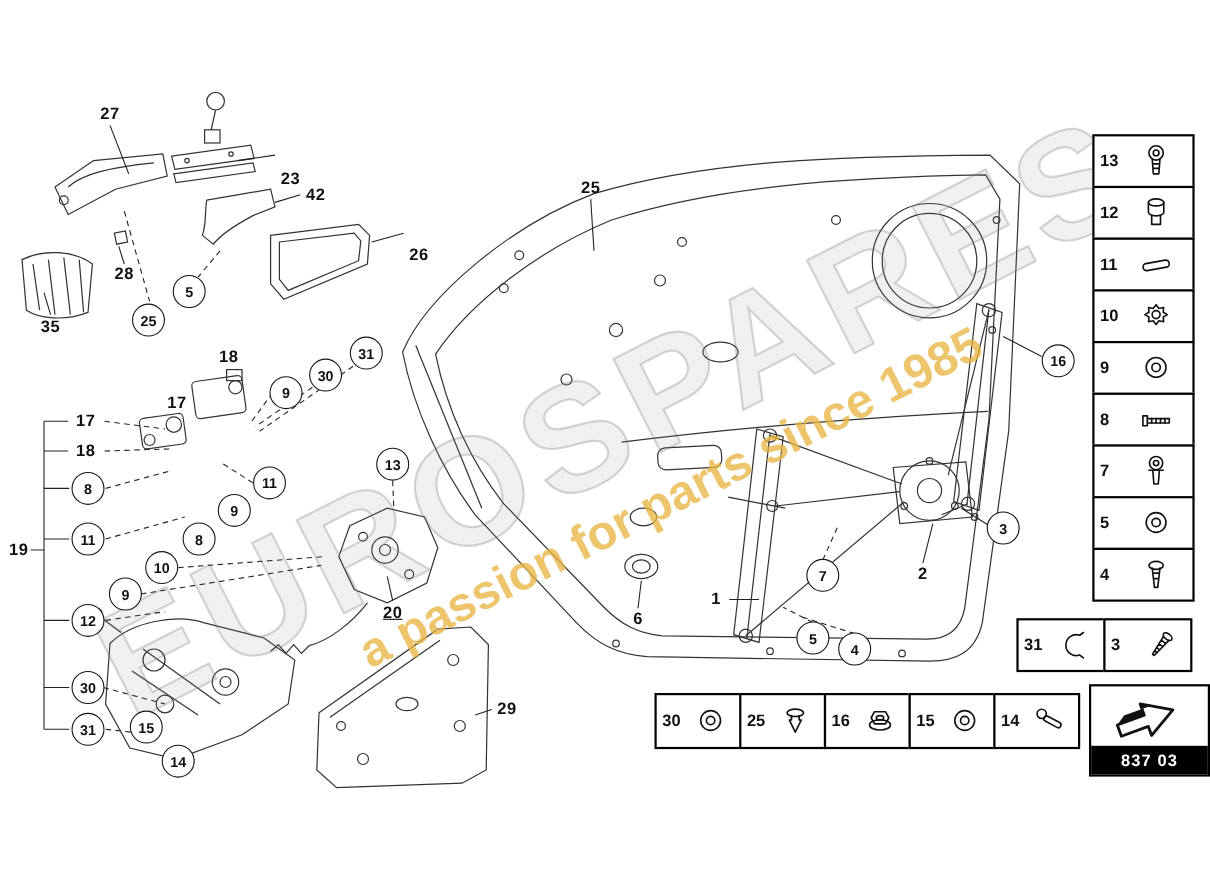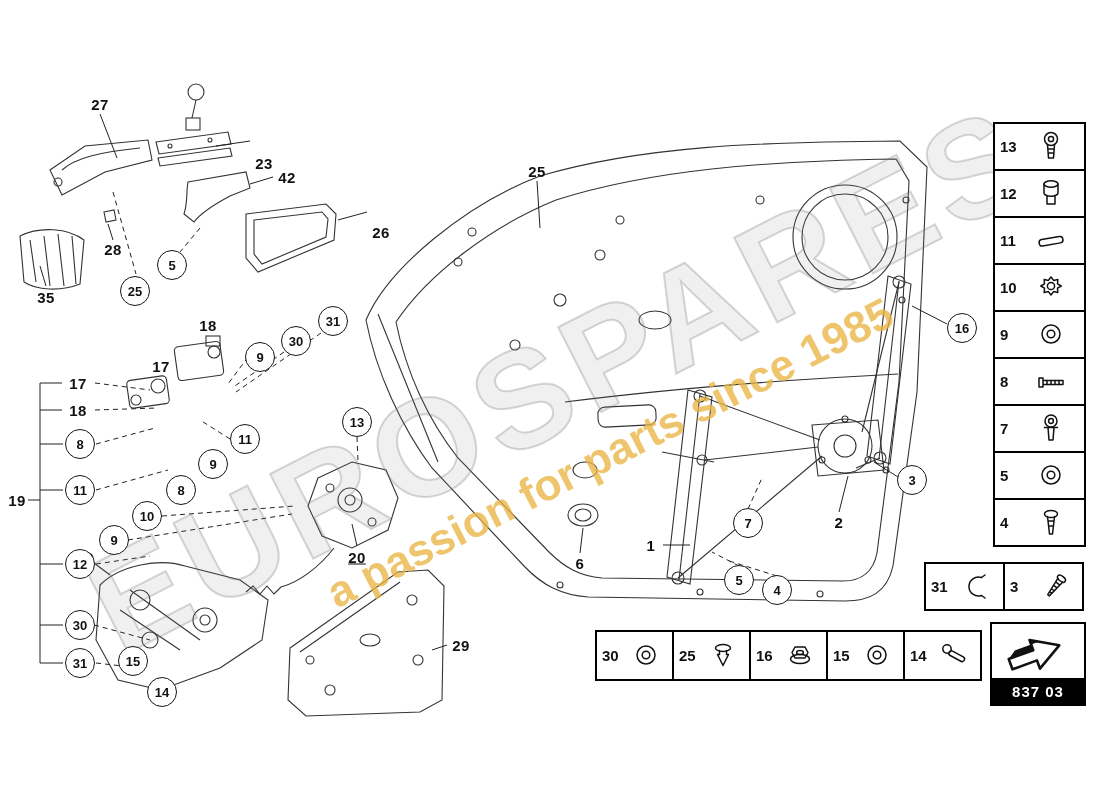--- a/index.html
+++ b/index.html
@@ -31,7 +31,7 @@
   #legend-bottom{position:absolute;left:595px;top:630px;display:flex;z-index:5}
   #legend-bottom .legend-cell{width:79px;height:51px}
   #legend-bottom .legend-cell+.legend-cell{margin-left:-2px}
-  #code-box{position:absolute;left:990px;top:622px;width:96px;height:84px;border:2px solid #000;
+  #code-box{position:absolute;left:990px;top:622px;width:110px;height:84px;border:2px solid #000;
     background:#fff;display:flex;flex-direction:column;z-index:5}
   #code-arrow{flex:1;display:flex;align-items:center;justify-content:center}
   #code-label{height:26px;background:#000;color:#fff;display:flex;align-items:center;justify-content:center;

